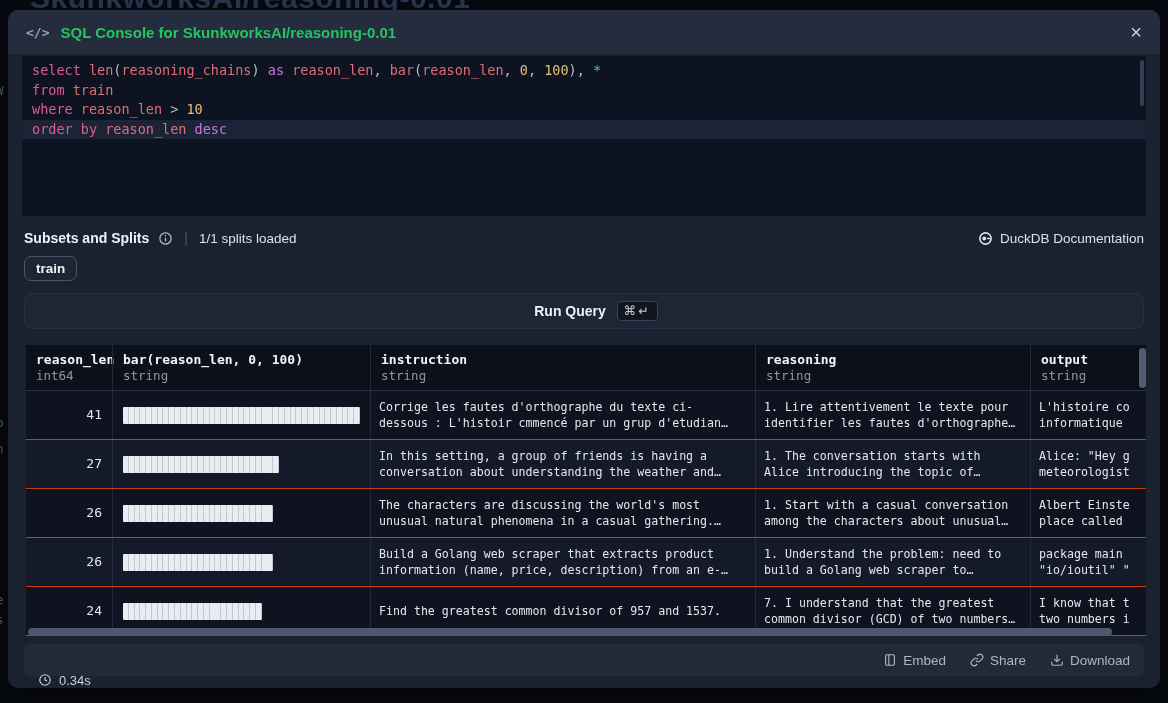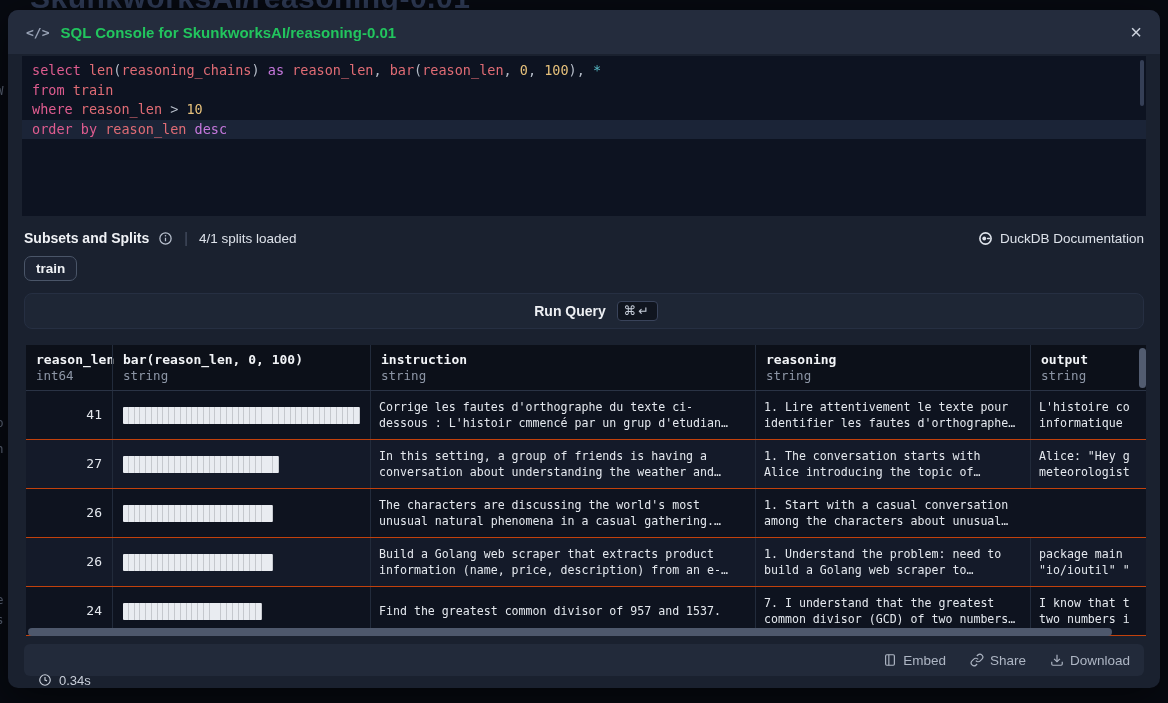--- a/index.html
+++ b/index.html
@@ -181,7 +181,7 @@
         </svg>
     </span>
     <span class="divider">|</span>
-    <span class="status">4/1 splits loaded</span>
+    <span class="status">1/1 splits loaded</span>
     <button class="docs-link">
       <span class="icon-14">
         <svg viewBox="0 0 24 24">

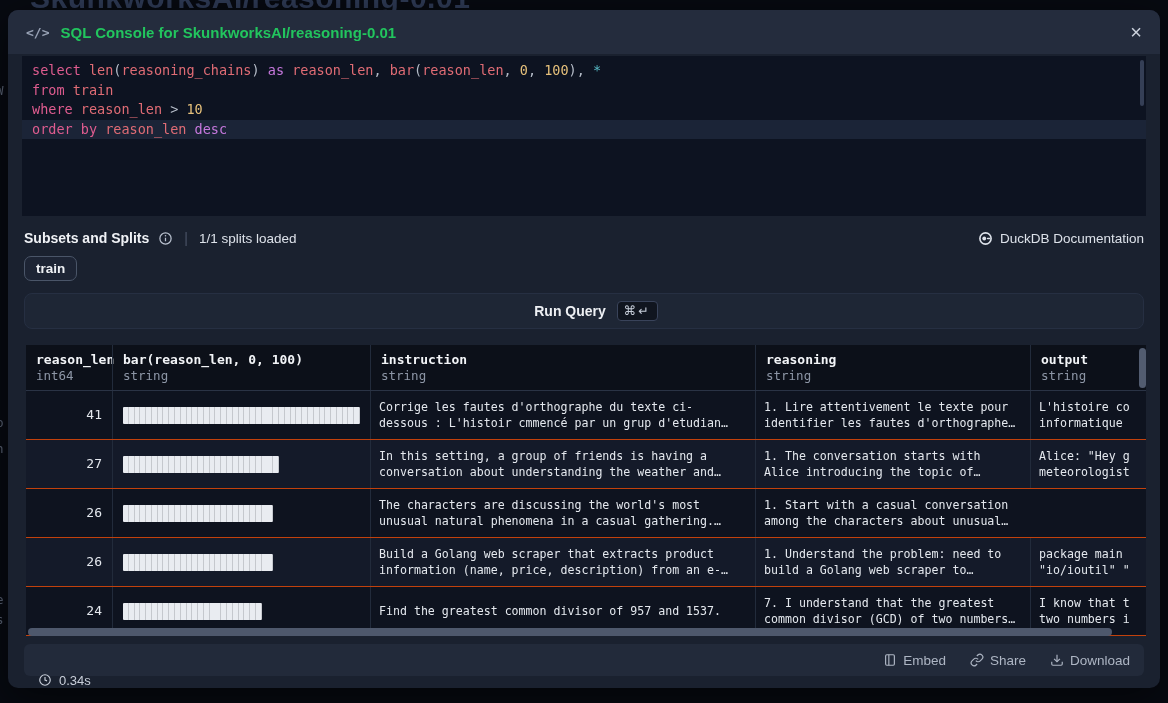--- a/index.html
+++ b/index.html
@@ -248,6 +248,7 @@
     <div class="td bar-cell c1"><div class="bar" style="width: 150.28px;"></div></div>
     <div class="td c2 cell-instr"><div class="l1">The characters are discussing the world's most</div><div class="l2">unusual natural phenomena in a casual gathering.…</div></div>
     <div class="td c3 cell-reas"><div class="l1">1. Start with a casual conversation</div><div class="l2">among the characters about unusual…</div></div>
+    <div class="td c4 cell-out"><div class="l1">Albert Einste</div><div class="l2">place called </div></div>
   </div>
 
   <div class="tr">

